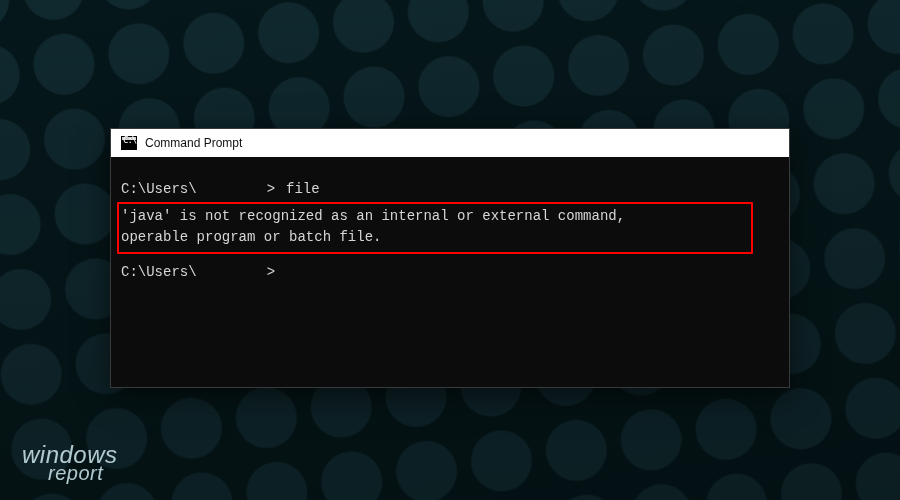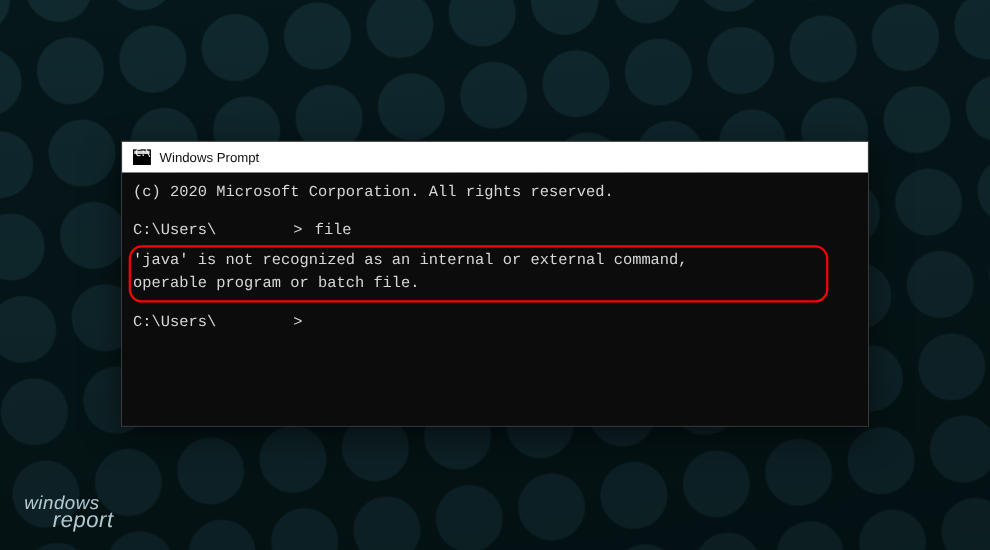--- a/index.html
+++ b/index.html
@@ -150,7 +150,7 @@
       <span class="bar"></span>
       <span class="glyph">C:\</span>
     </span>
-    <span>Windows Prompt</span>
+    <span>Command Prompt</span>
   </div>
 
   <div class="terminal">

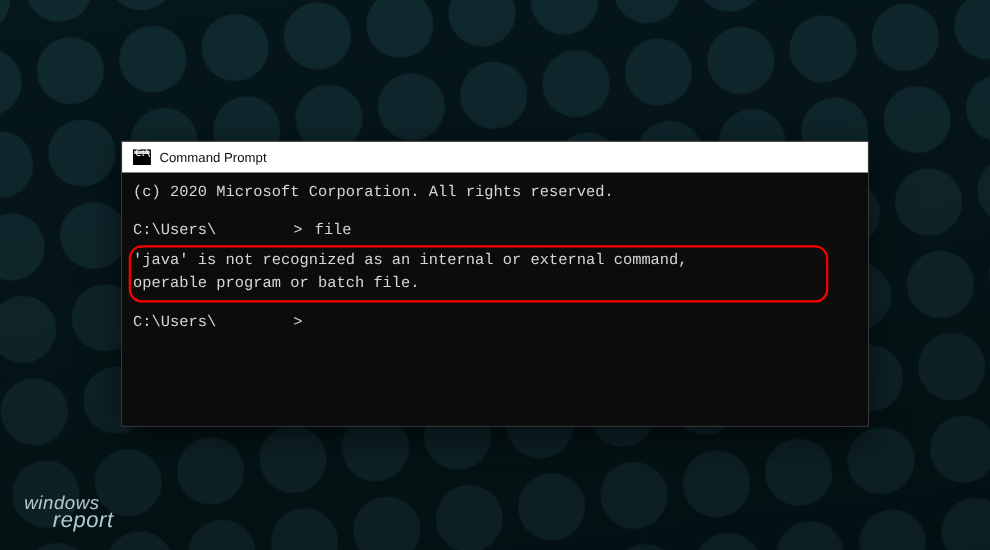--- a/index.html
+++ b/index.html
@@ -154,7 +154,6 @@
   </div>
 
   <div class="terminal">
-    <pre>(c) 2020 Microsoft Corporation. All rights reserved.</pre>
 
     <div class="spacer"></div>
 

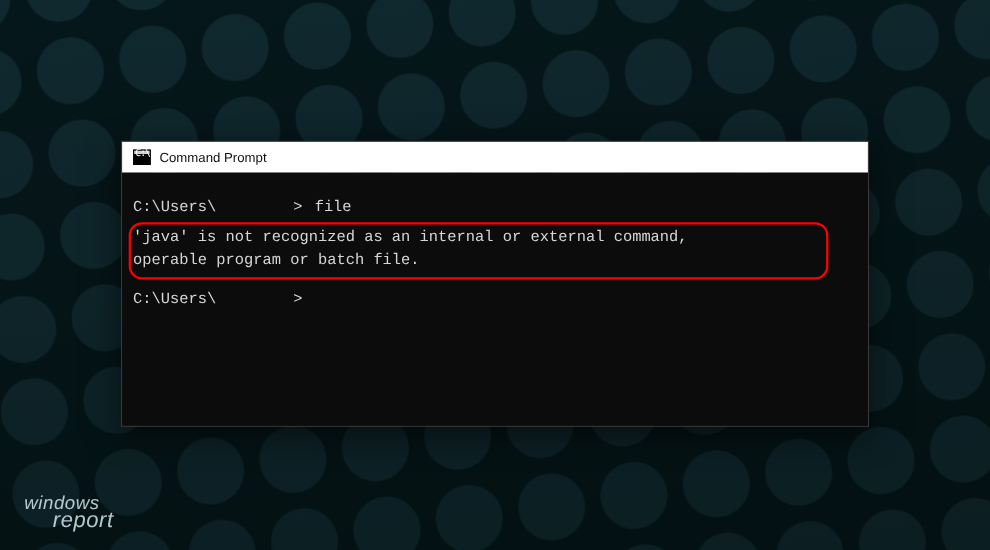--- a/index.html
+++ b/index.html
@@ -130,7 +130,7 @@
 
   .error-box {
     border: 2px solid #ff0000;
-    border-radius: 12px;
+    border-radius: 1px;
     padding: 2px 6px 4px 2px;
     margin: 2px 26px 8px -4px;
     color: #d6d6d6;

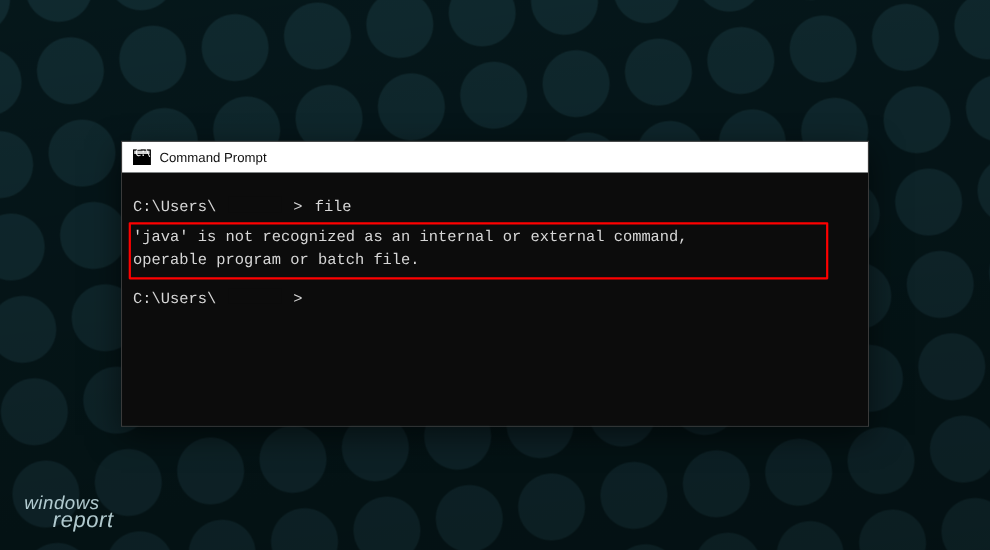--- a/index.html
+++ b/index.html
@@ -43,7 +43,7 @@
     opacity: 0.85;
   }
   .watermark .wm-top {
-    font-size: 17px;
+    font-size: 24px;
     font-style: italic;
     font-weight: 300;
   }

